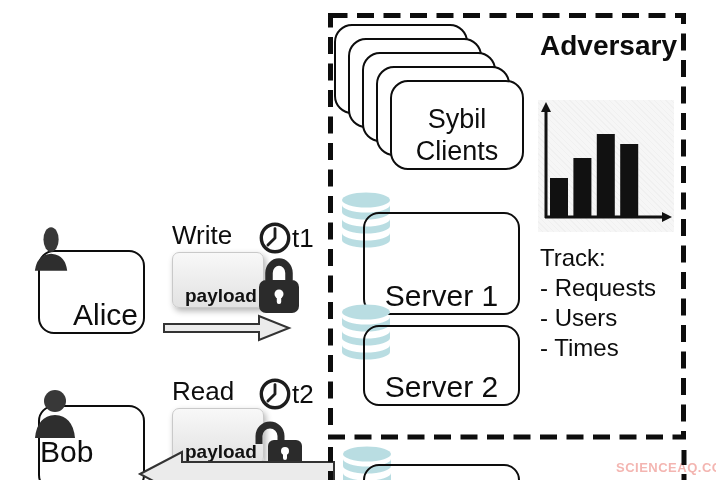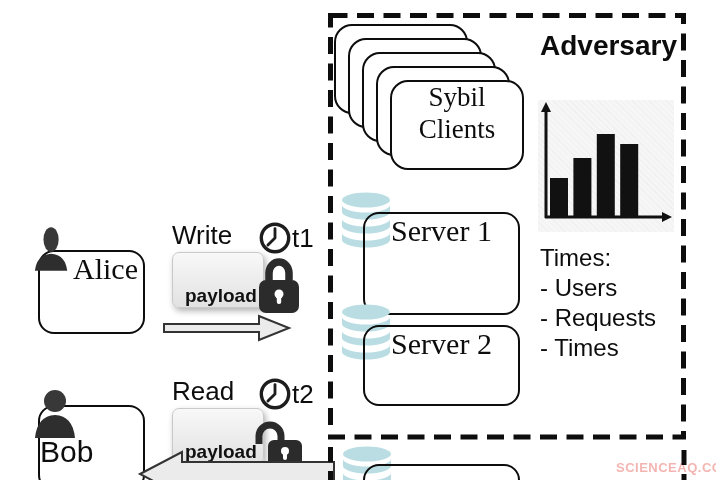--- a/index.html
+++ b/index.html
@@ -11,7 +11,7 @@
   
   .card{background:#fff;border:2.5px solid var(--ink,#0d0d0d);border-radius:18px;box-sizing:border-box;}
   .hollow{background:transparent;border:2.5px solid var(--ink,#0d0d0d);border-radius:16px;box-sizing:border-box;}
-  .center{display:flex;align-items:flex-start;justify-content:center;text-align:center;font-family:Liberation Serif, serif;}
+  .center{display:flex;align-items:flex-end;justify-content:center;text-align:center;}
   .sybil-label{white-space:pre-line;font-size:27px;line-height:1.18;}
   .server-label{font-size:30px;}
   .actor-label{font-size:30px;}

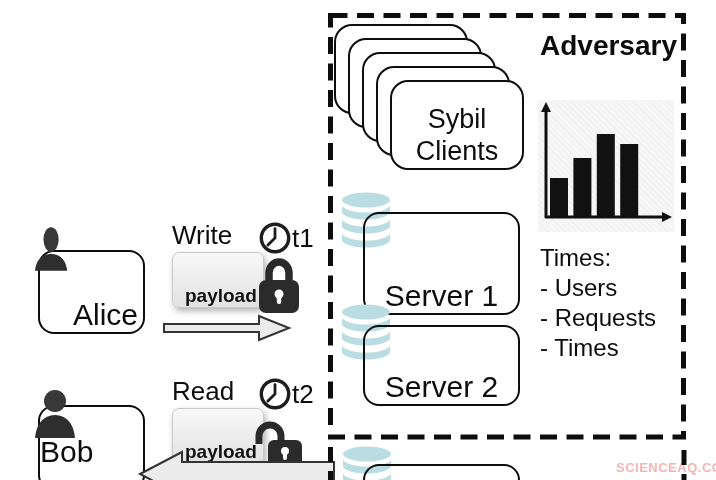--- a/index.html
+++ b/index.html
@@ -69,7 +69,7 @@
   </div>
 
   <div class="abs track" style="left:540px;top:243px;width:160px;">
-    <div>Times:</div>
+    <div>Track:</div>
     <div>- Users</div>
     <div>- Requests</div>
     <div>- Times</div>

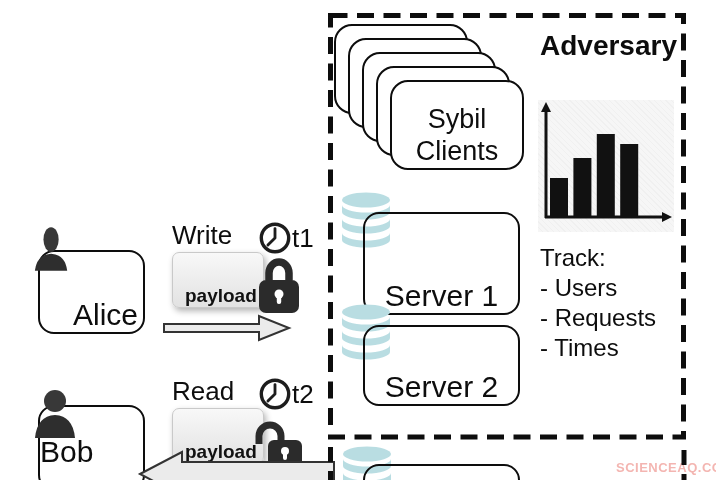--- a/index.html
+++ b/index.html
@@ -70,8 +70,8 @@
 
   <div class="abs track" style="left:540px;top:243px;width:160px;">
     <div>Track:</div>
+    <div>- Requests</div>
     <div>- Users</div>
-    <div>- Requests</div>
     <div>- Times</div>
   </div>
 

